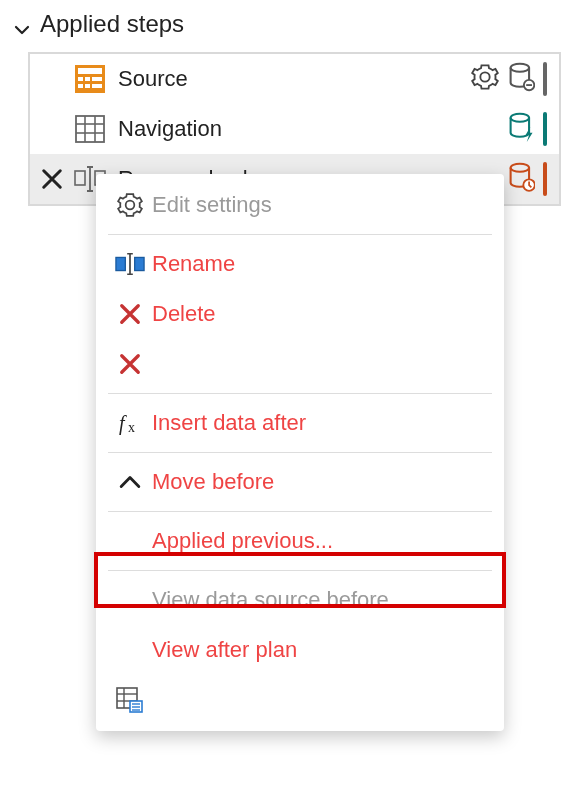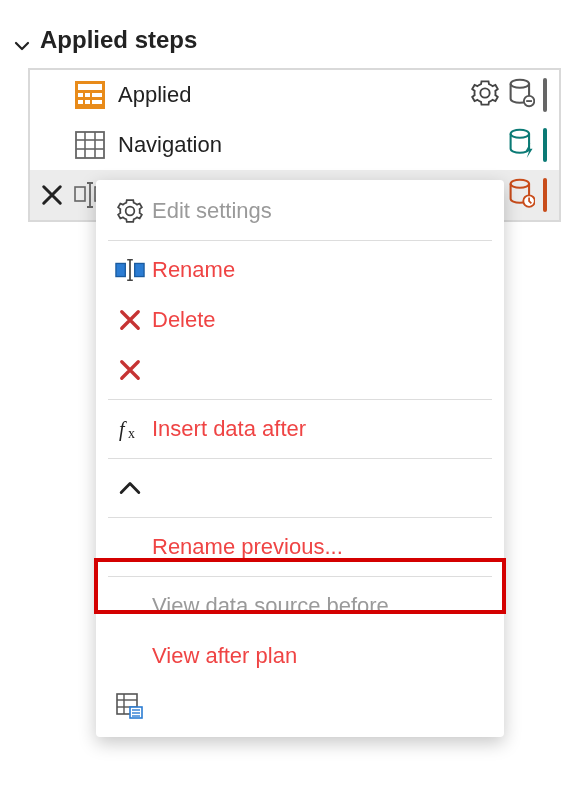--- a/index.html
+++ b/index.html
@@ -16,9 +16,8 @@
       gap: 10px;
       padding: 10px 14px 14px 14px;
       font-size: 24px;
-      font-weight: 700;
+      font-weight: 400;
       color: #222;
-      margin-top: 16px;
     }
     .chevron {
       width: 16px;

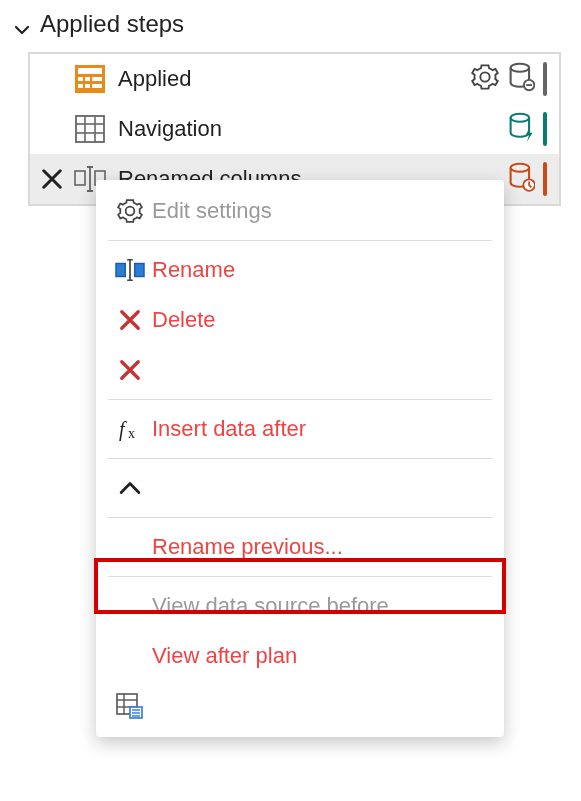--- a/index.html
+++ b/index.html
@@ -138,7 +138,7 @@
         <rect x="17" y="19" width="10" height="4" fill="#fff"></rect>
       </svg>
     </span>
-    <span class="step-label">Applied</span>
+    <span class="step-label">Source</span>
     <div class="right-icons">
       <span>
         <svg width="28" height="28" viewBox="0 0 24 24">

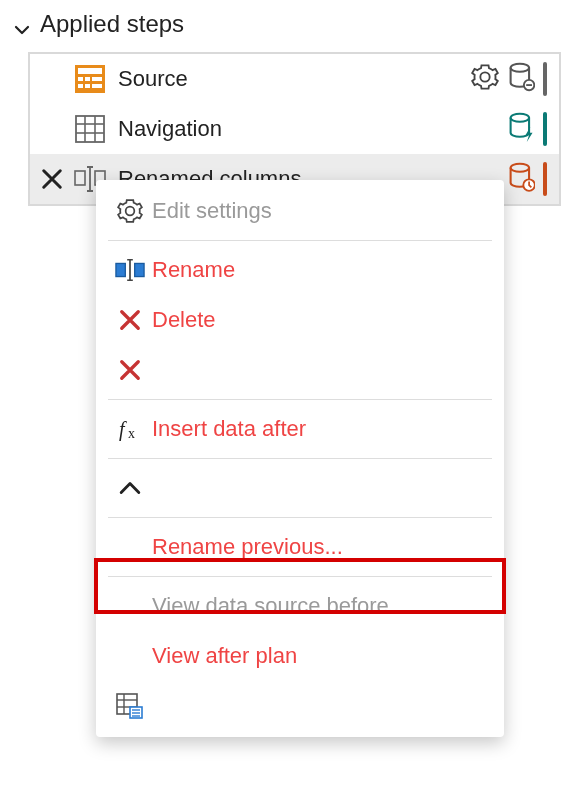--- a/index.html
+++ b/index.html
@@ -72,7 +72,7 @@
     }
     .context-menu {
       position: absolute;
-      top: 180px;
+      top: 174px;
       left: 96px;
       width: 408px;
       background: #fff;

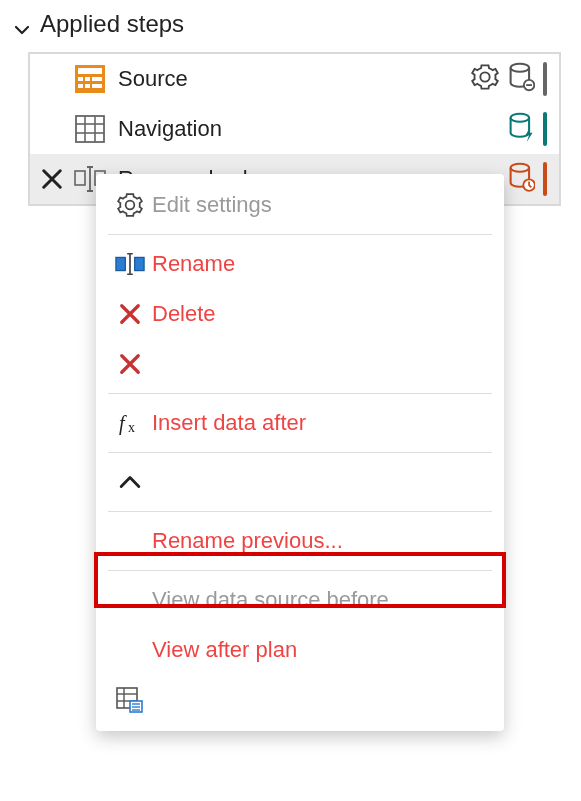--- a/index.html
+++ b/index.html
@@ -270,6 +270,7 @@
           <path d="M2 10 L10 2 L18 10" stroke="#222" stroke-width="2.6" fill="none" stroke-linecap="round" stroke-linejoin="round"></path>
         </svg>
     </span>
+    <span>Move before</span>
   </div>
 
 

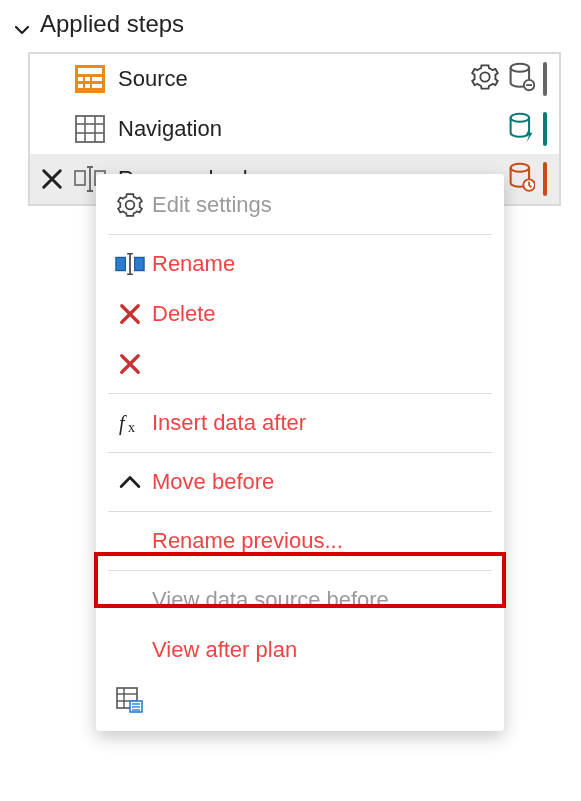--- a/index.html
+++ b/index.html
@@ -278,7 +278,7 @@
 
   <div class="ctx-item" style="position:relative;">
     <span class="ctx-icon"></span>
-    <span>Rename previous...</span>
+    <span>Applied previous...</span>
   </div>
 
   <div class="ctx-divider"></div>

